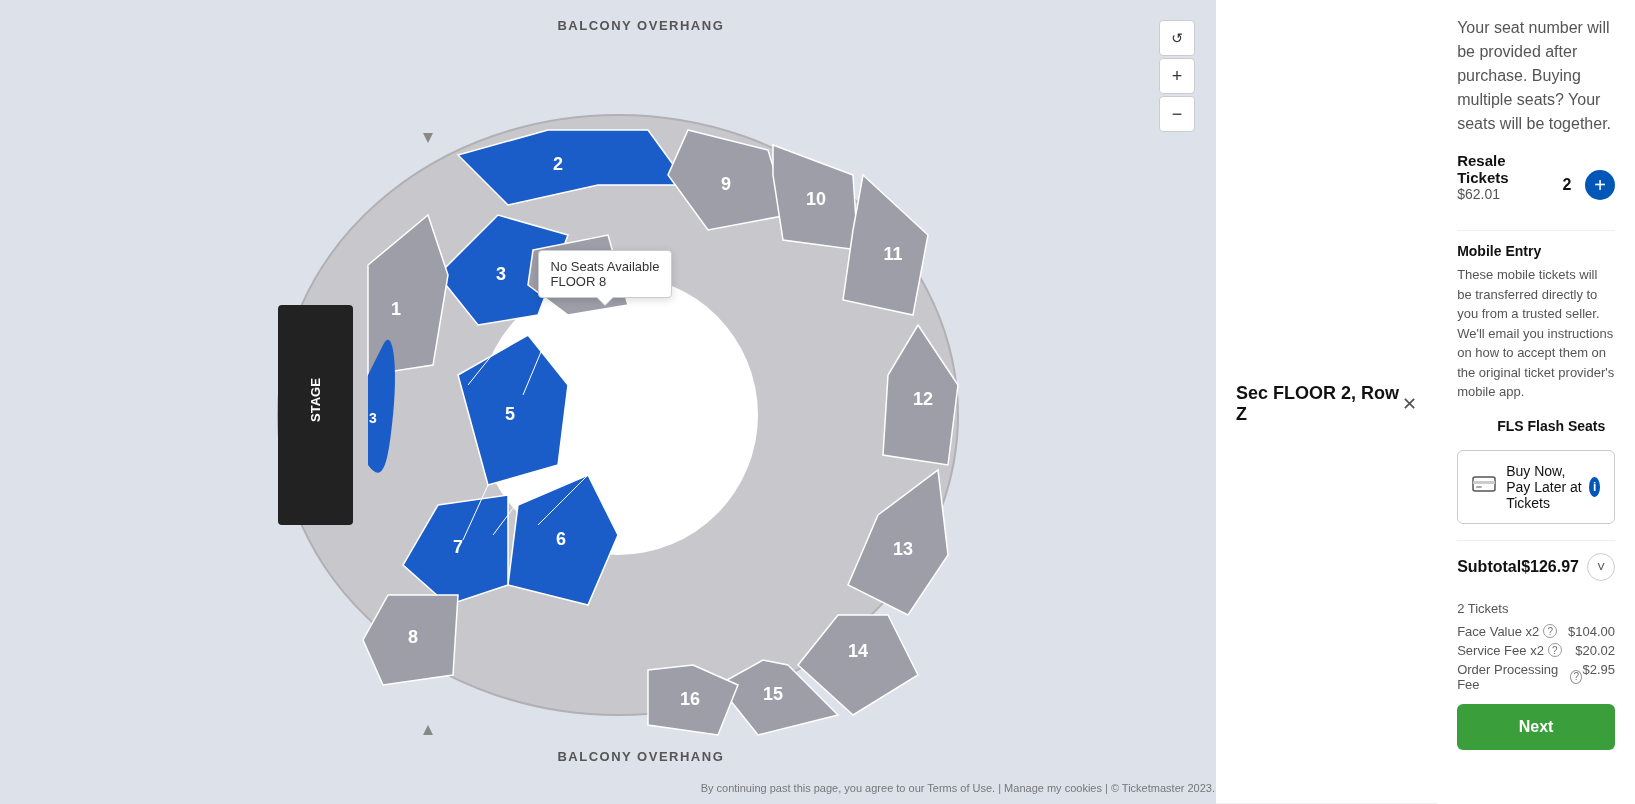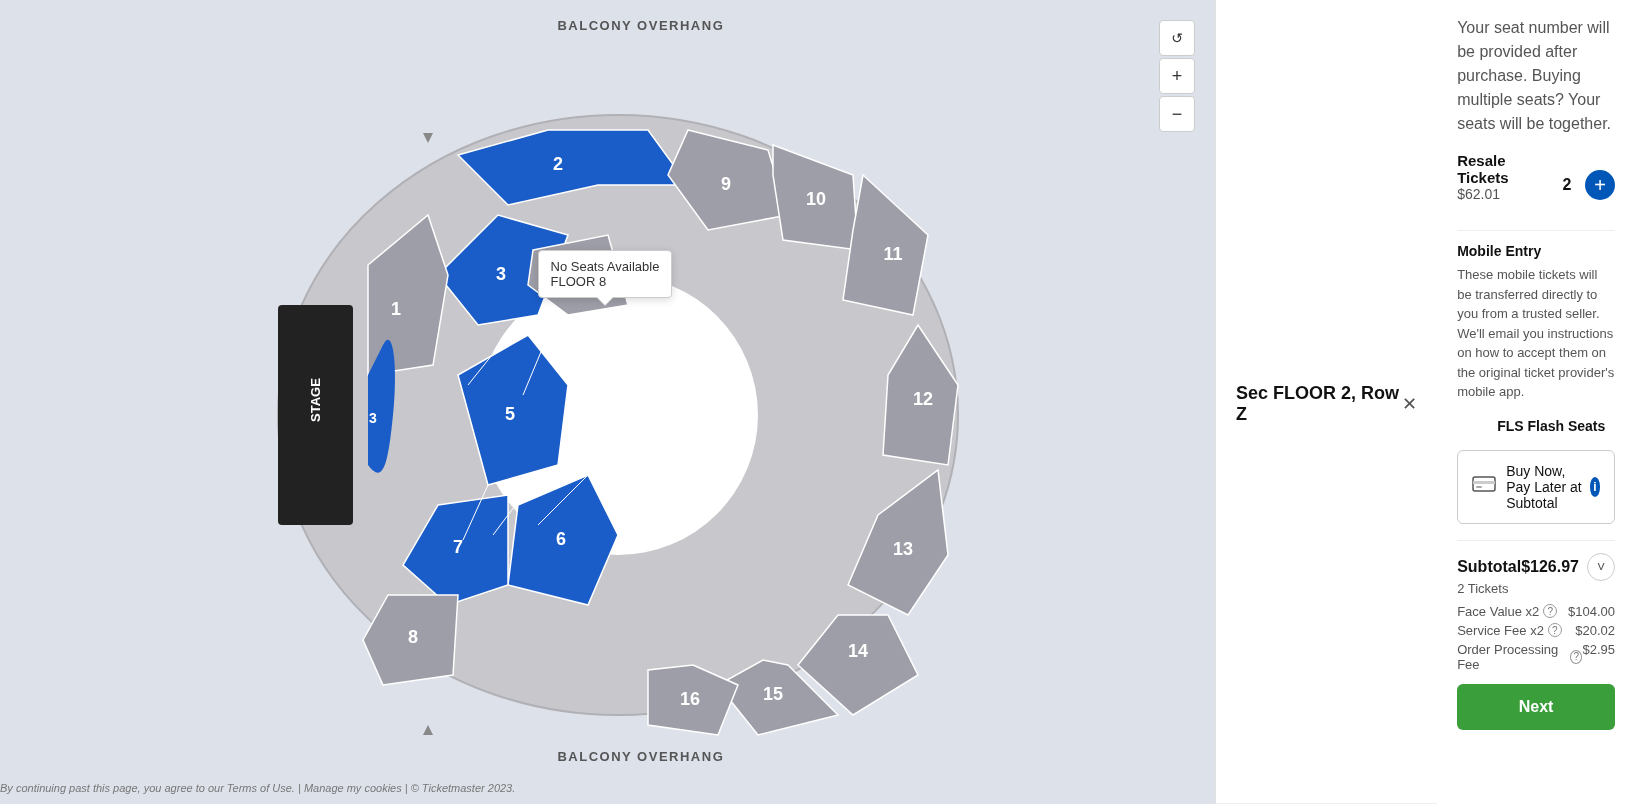--- a/index.html
+++ b/index.html
@@ -506,7 +506,7 @@
             <rect x="4" y="11" width="6" height="2" rx="1" fill="#aaa"></rect>
           </svg>
         </span>
-        <span class="buy-now-text">Buy Now, Pay Later at Subtotal</span>
+        <span class="buy-now-text">Buy Now, Pay Later at Tickets</span>
       </div>
       <div class="info-icon">i</div>
     </div>

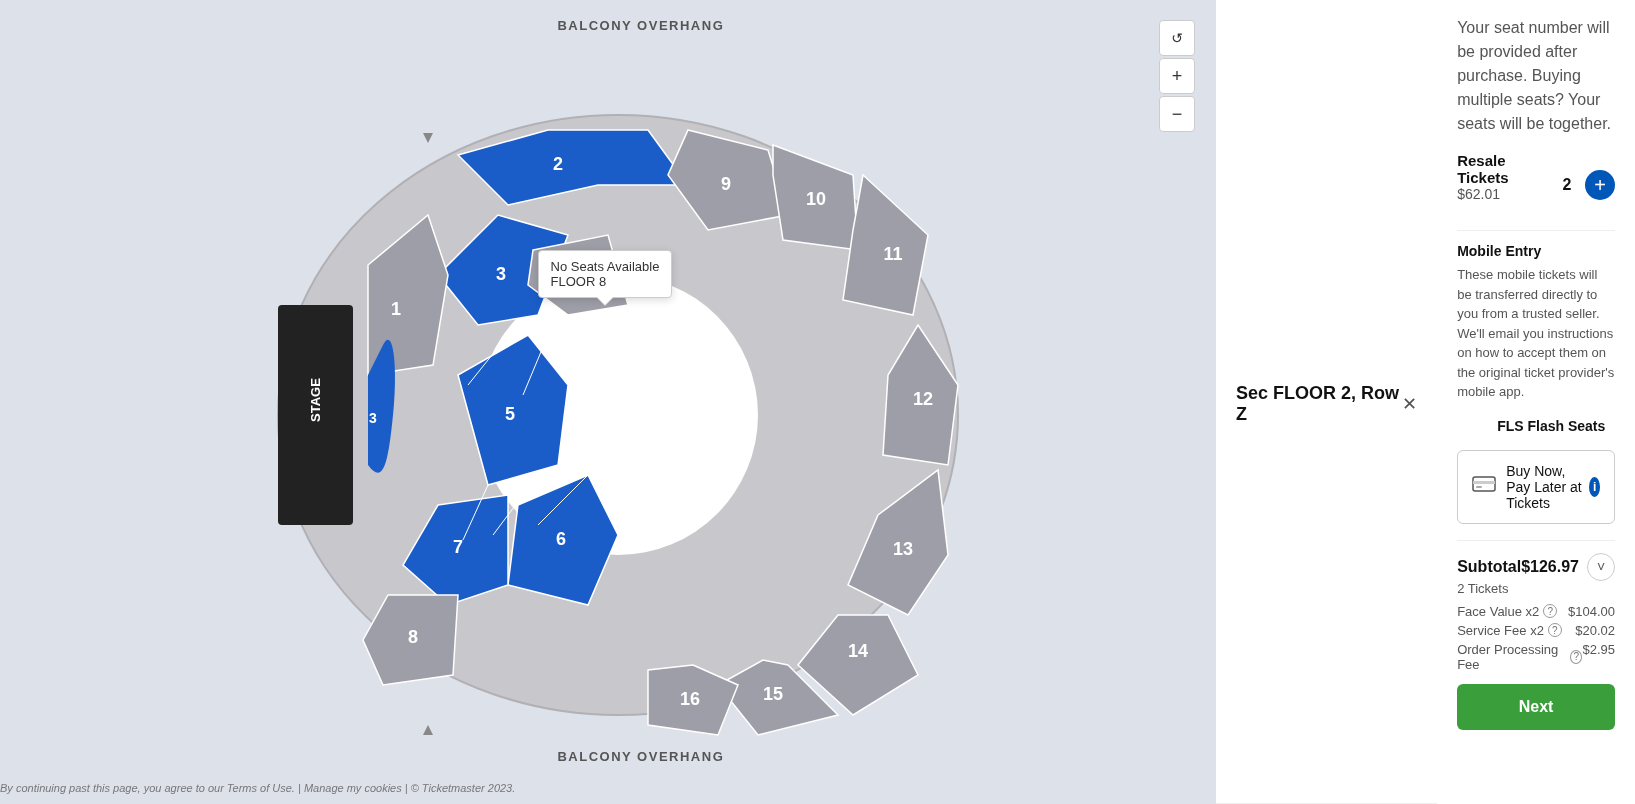--- a/index.html
+++ b/index.html
@@ -279,7 +279,7 @@
       display: flex;
       align-items: center;
       justify-content: space-between;
-      margin-bottom: 0;
+      margin-bottom: 20px;
     }
     .subtotal-label {
       font-size: 16px;

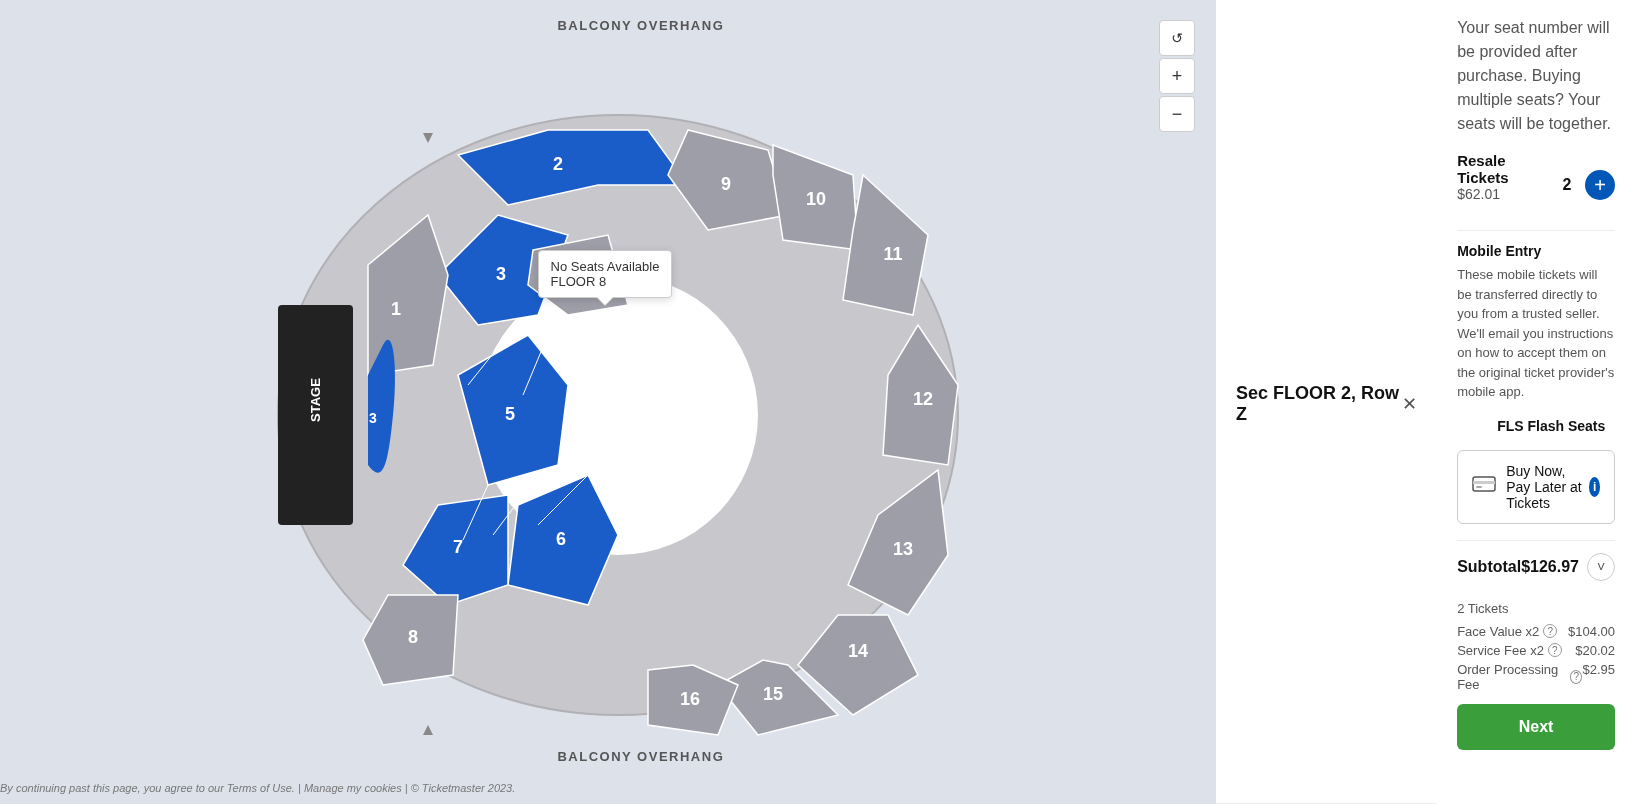--- a/index.html
+++ b/index.html
@@ -38,10 +38,9 @@
       position: absolute;
       bottom: 10px;
       left: 0; right: 0;
-      text-align: left;
+      text-align: right;
       font-size: 11px;
       color: #777;
-      font-style: italic;
     }
 
     

